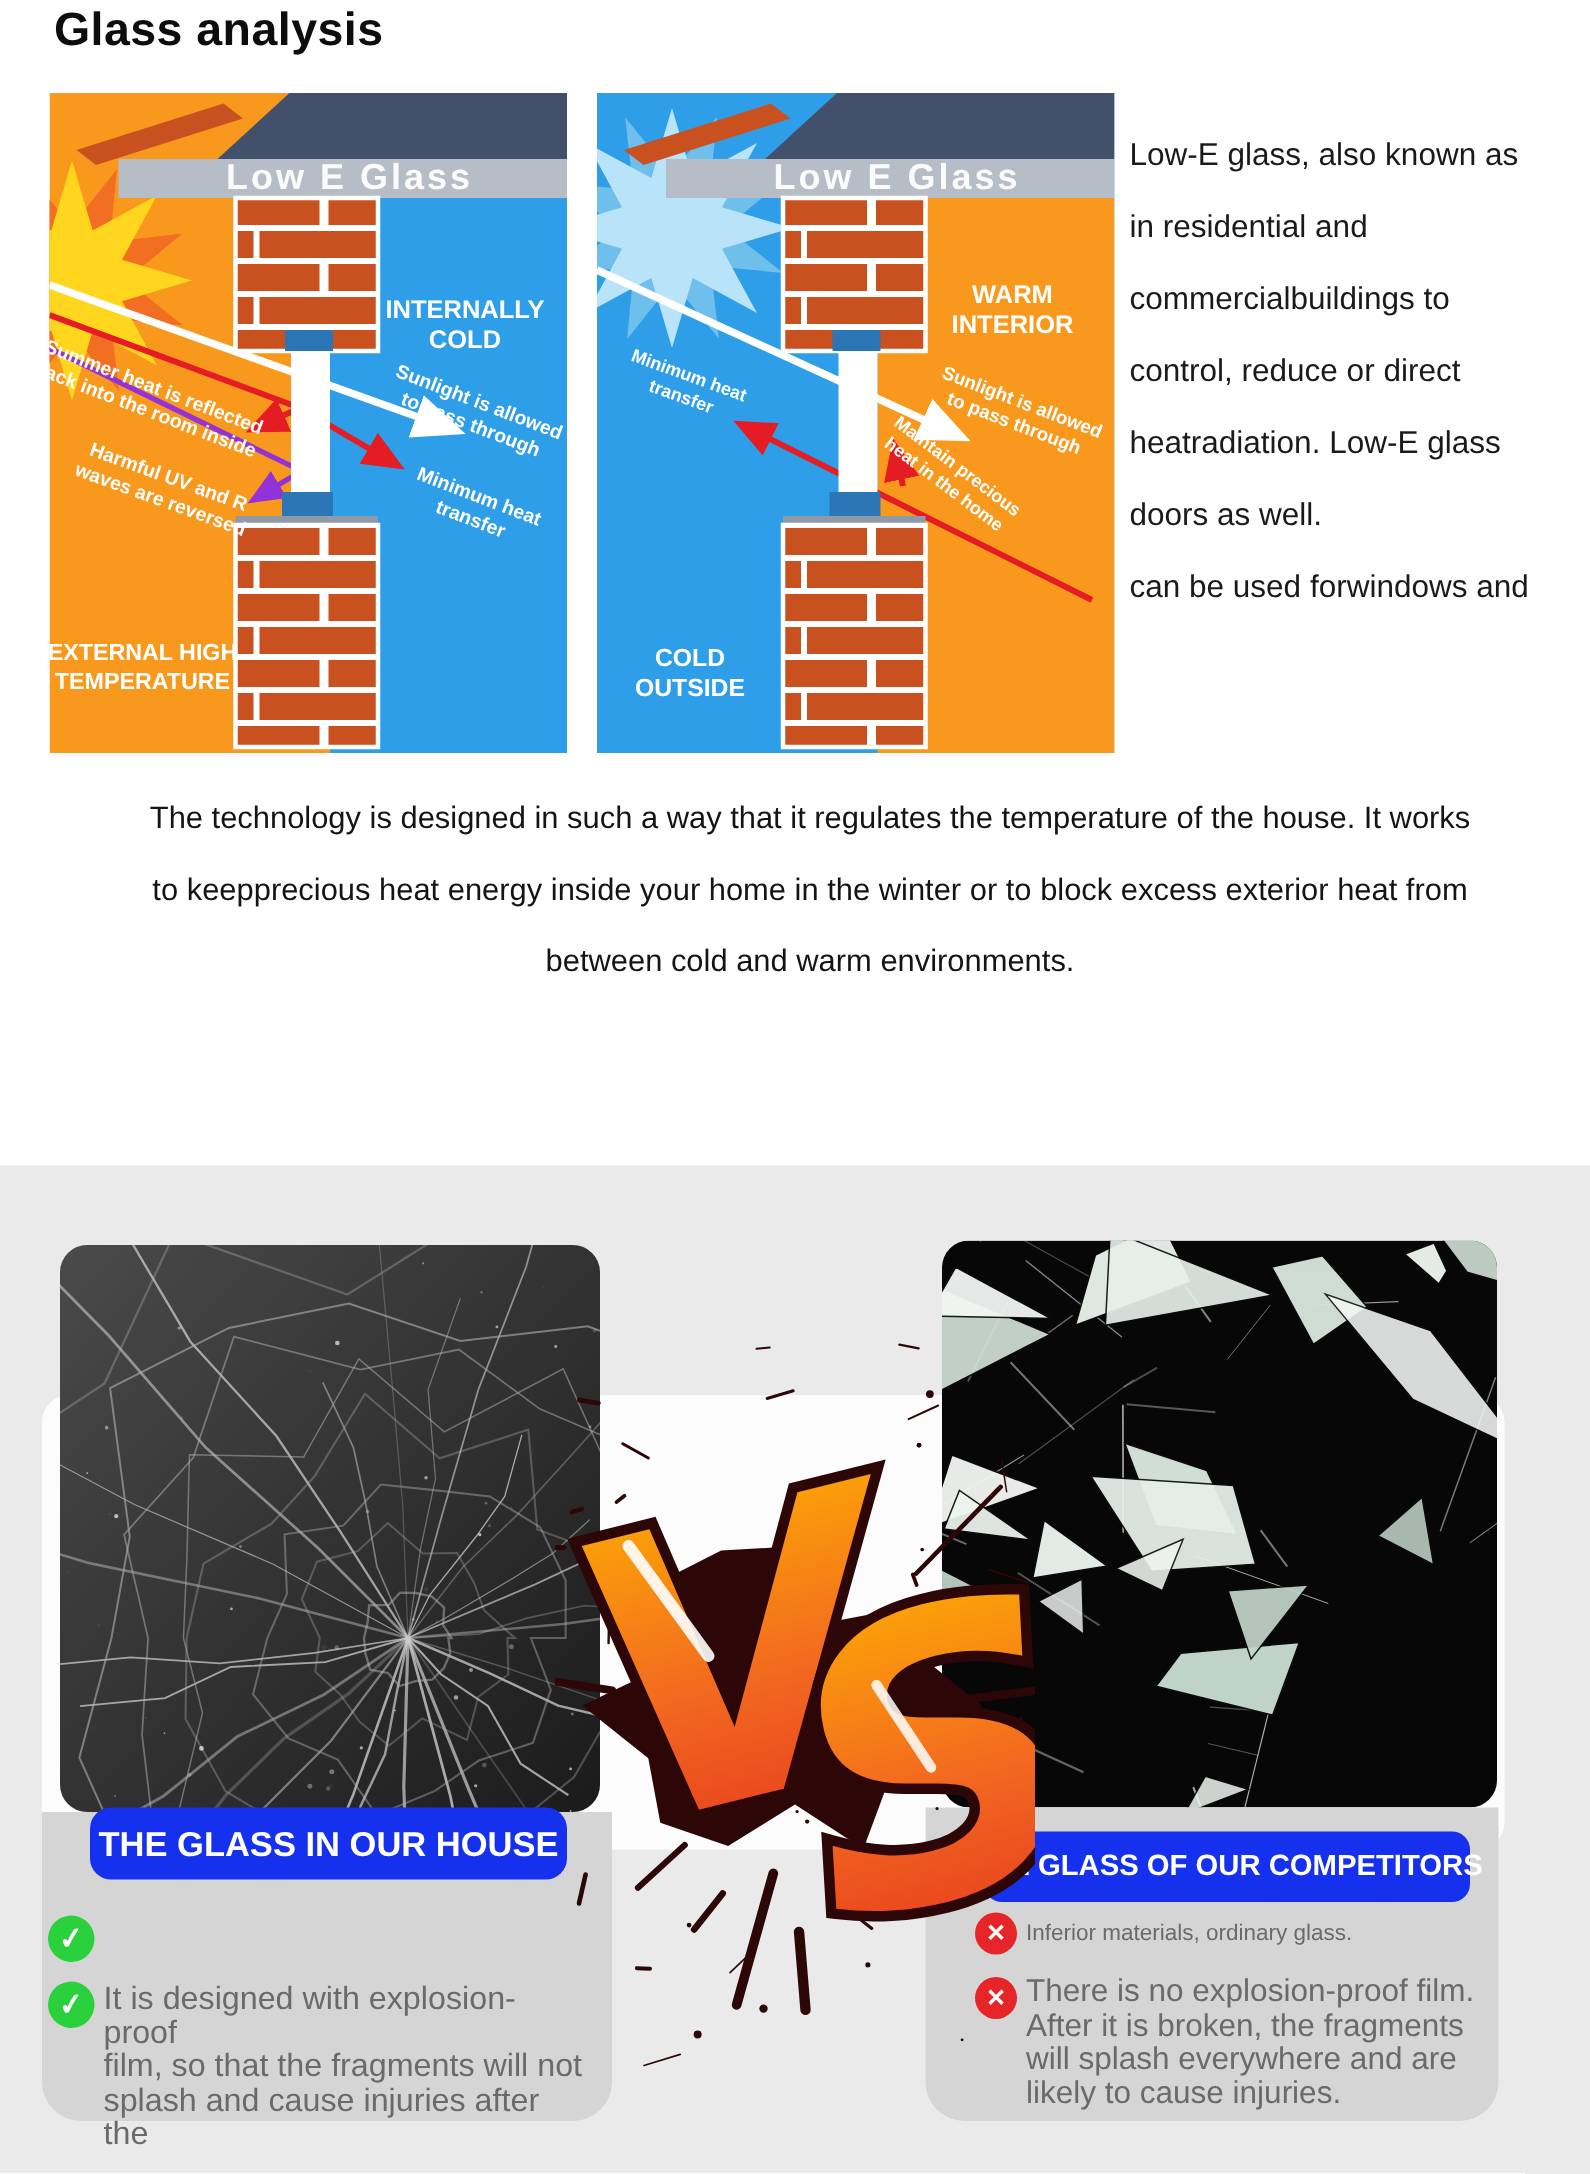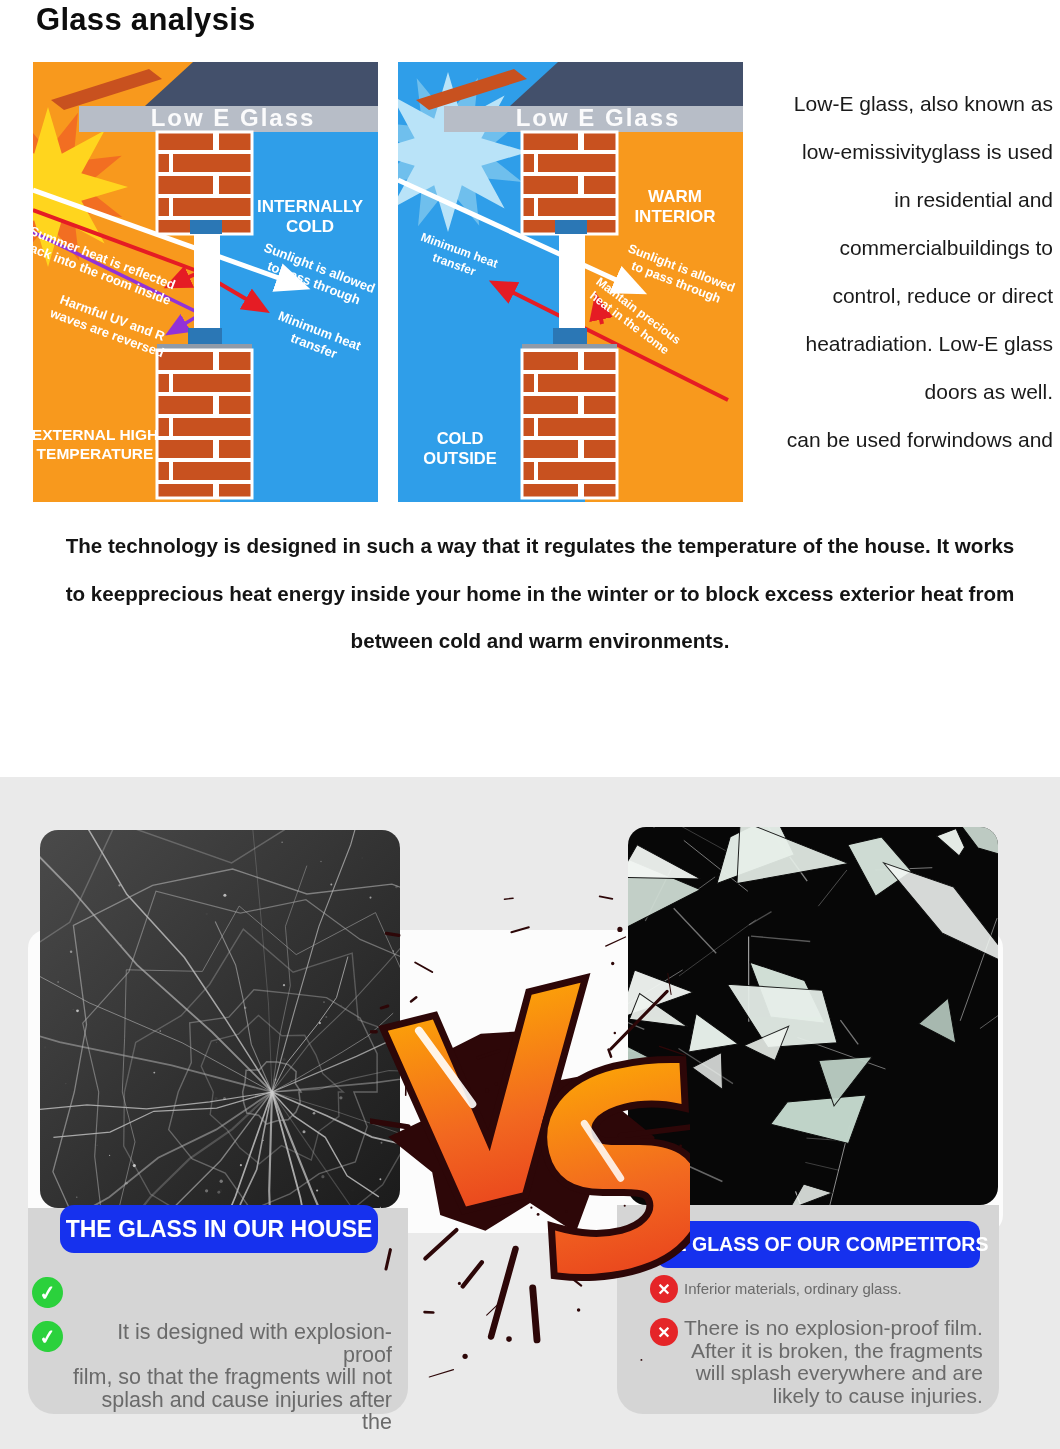--- a/index.html
+++ b/index.html
@@ -5,7 +5,7 @@
   html,body{margin:0;padding:0;background:#fff;}
   .page{position:relative;width:1060px;height:1449px;background:#fff;overflow:hidden;
         font-family:"Liberation Sans",sans-serif;}
-  .abs{position:absolute;text-align:right;}
+  .abs{position:absolute;}
   .page-title{left:36px;top:2px;font-size:31px;font-weight:800;color:#0d0d0d;letter-spacing:.3px;}
   .diagram{width:345px;height:440px;}
   .dg-label{font-family:"Liberation Sans",sans-serif;fill:#fff;font-weight:bold;}

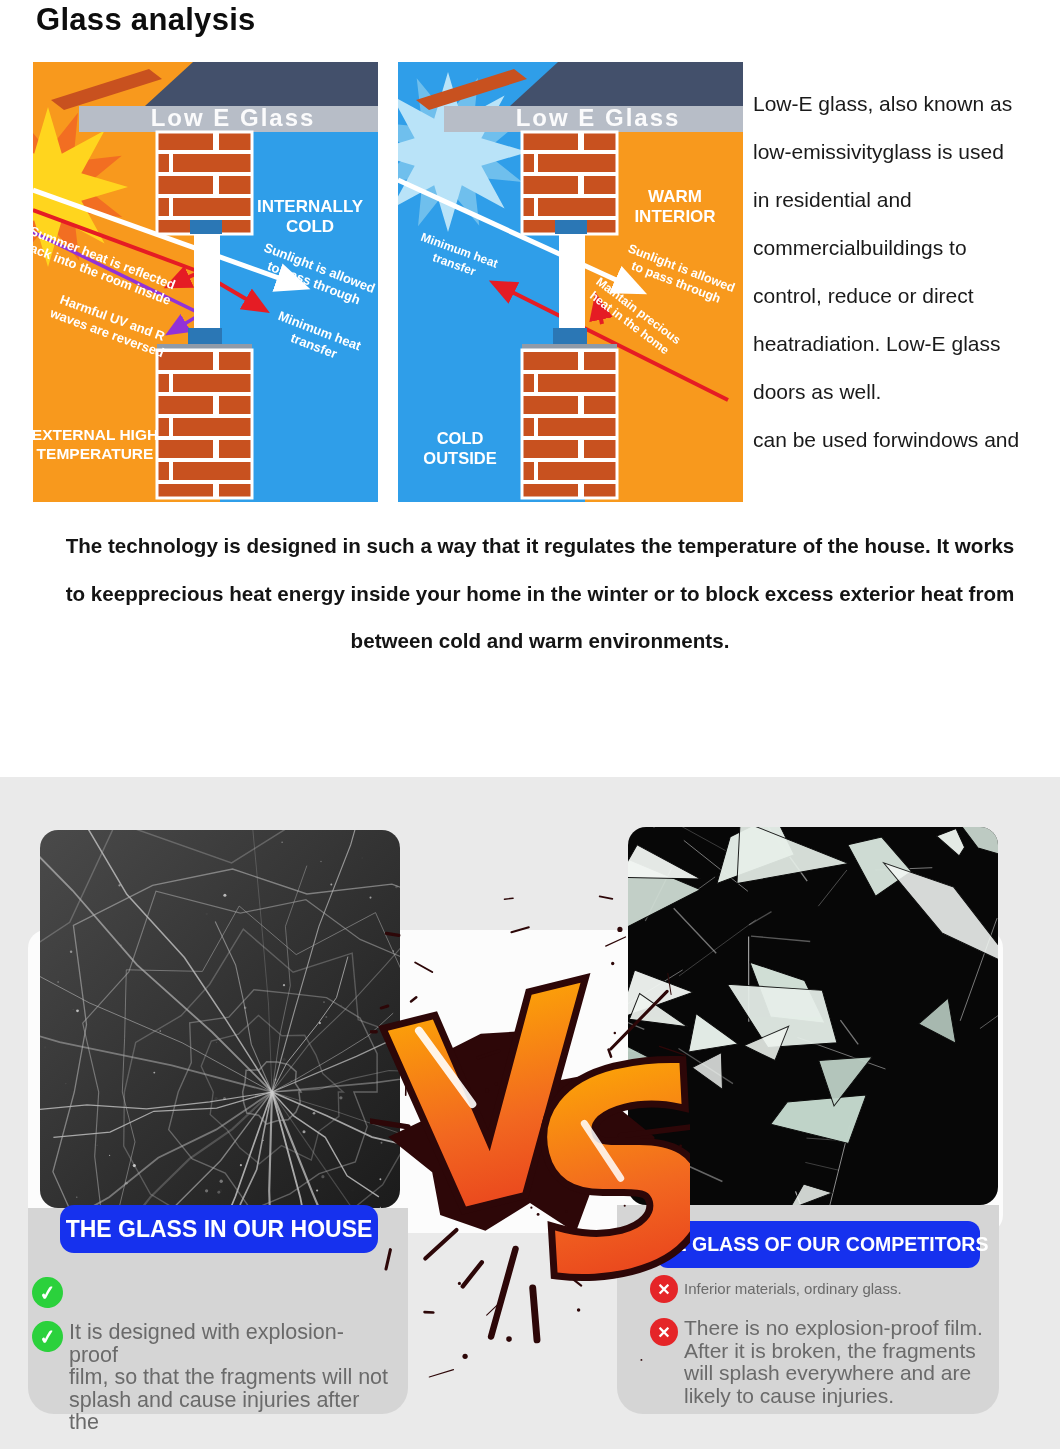--- a/index.html
+++ b/index.html
@@ -161,7 +161,6 @@
 
   <div class="abs intro">
     <div>Low-E glass, also known as</div>
-    <div>low-emissivityglass is used</div>
     <div>in residential and</div>
     <div>commercialbuildings to</div>
     <div>control, reduce or direct</div>

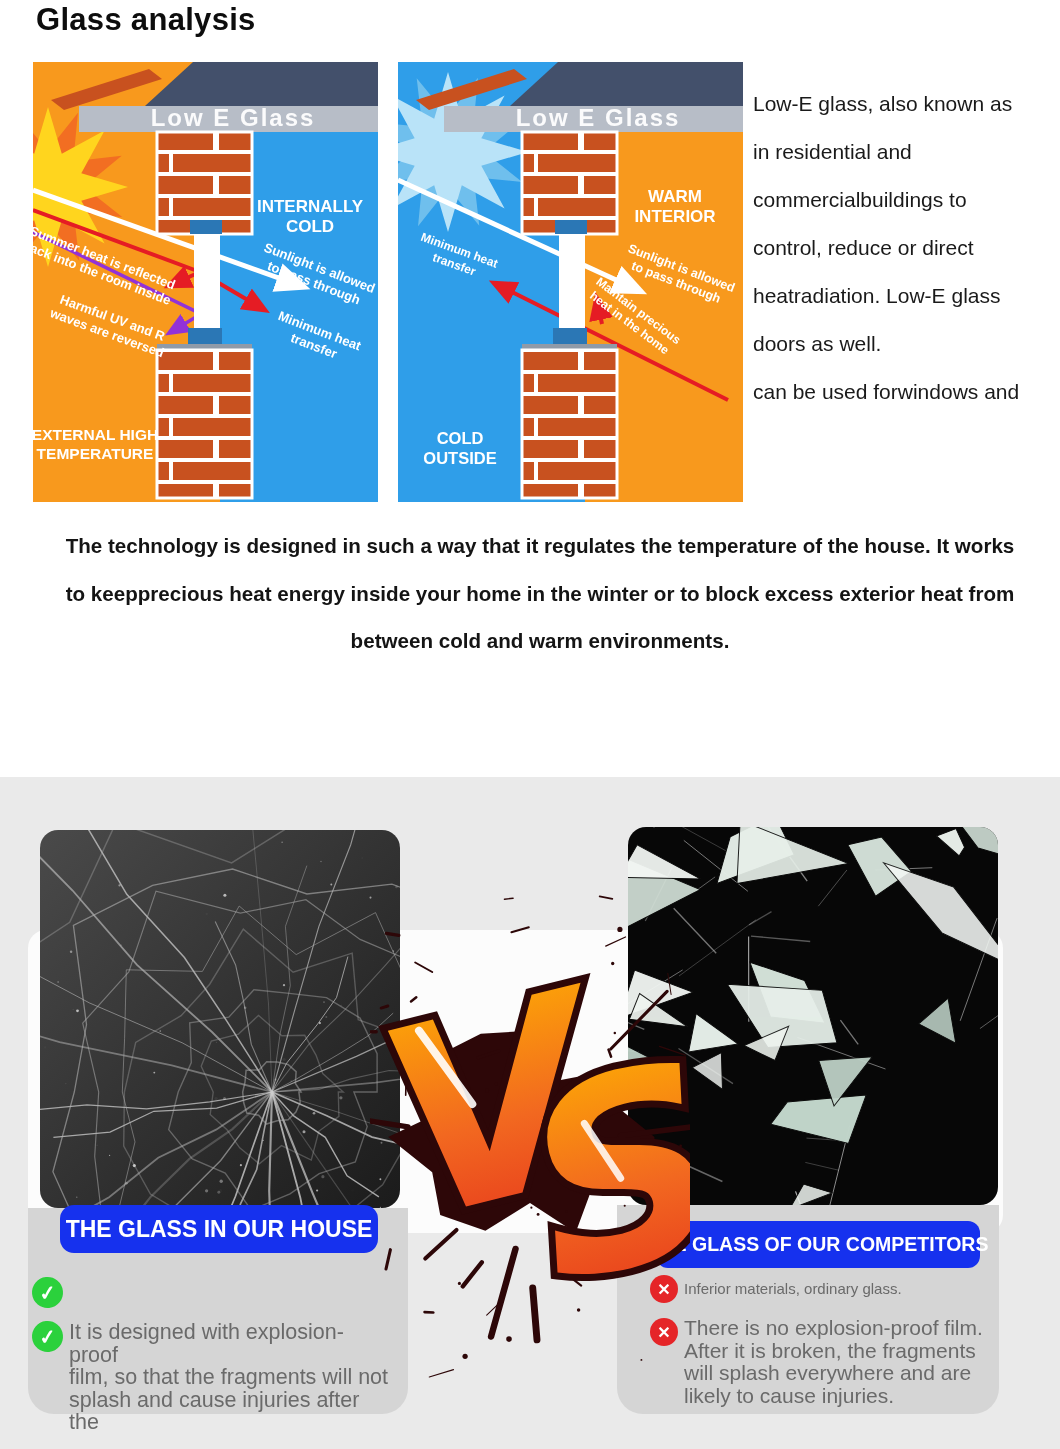--- a/index.html
+++ b/index.html
@@ -12,7 +12,7 @@
   .intro{left:753px;top:80px;width:300px;font-size:21px;color:#1a1a1a;}
   .intro div{height:48px;line-height:48px;white-space:nowrap;}
   .desc{left:43px;top:522px;width:994px;font-size:20.6px;color:#141414;text-align:center;}
-  .desc div{height:47.6px;line-height:47.6px;white-space:nowrap;font-weight:bold;}
+  .desc div{height:47.6px;line-height:47.6px;white-space:nowrap;}
   .bottom{left:0;top:777px;width:1060px;height:672px;background:#eaeaea;}
   .white-card{left:28px;top:153px;width:975px;height:303px;background:#fcfcfc;border-radius:18px;z-index:1;}
   .gray-card{background:#d5d5d5;border-radius:0 0 26px 26px;z-index:2;}

